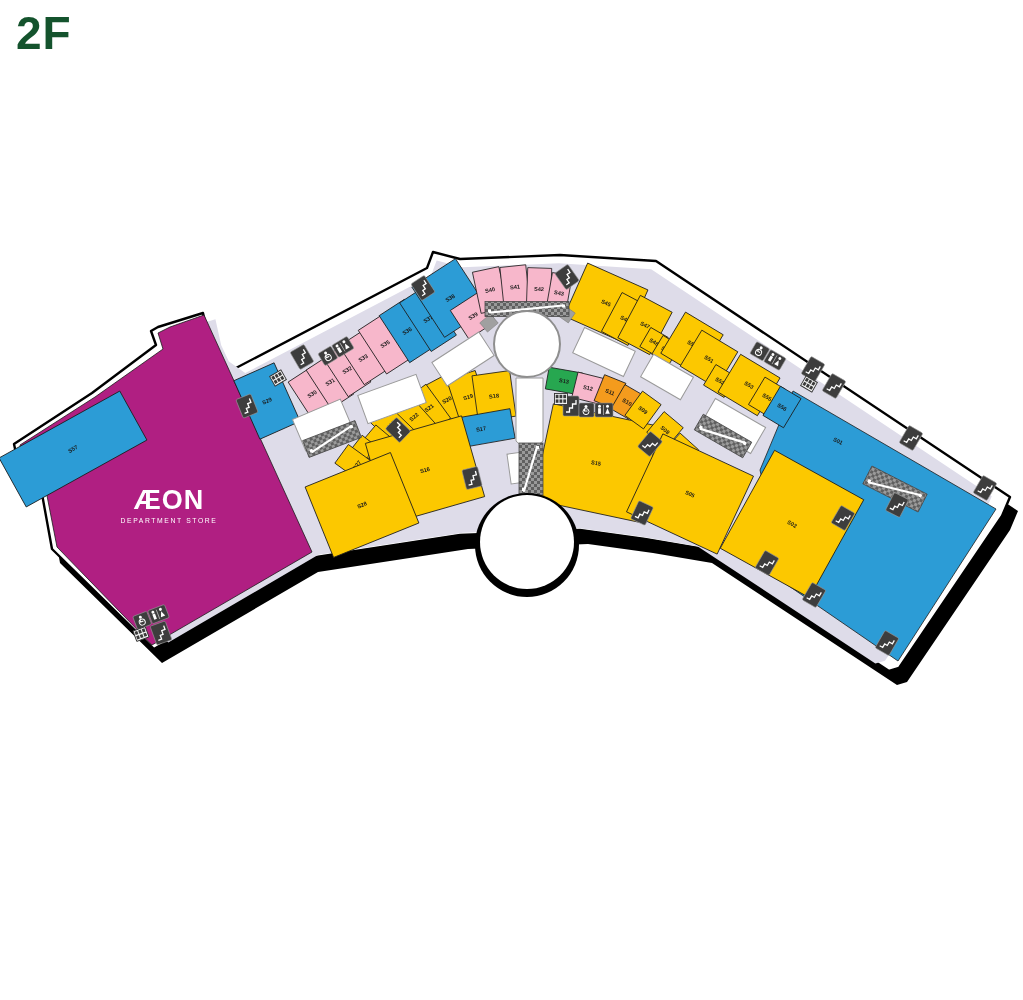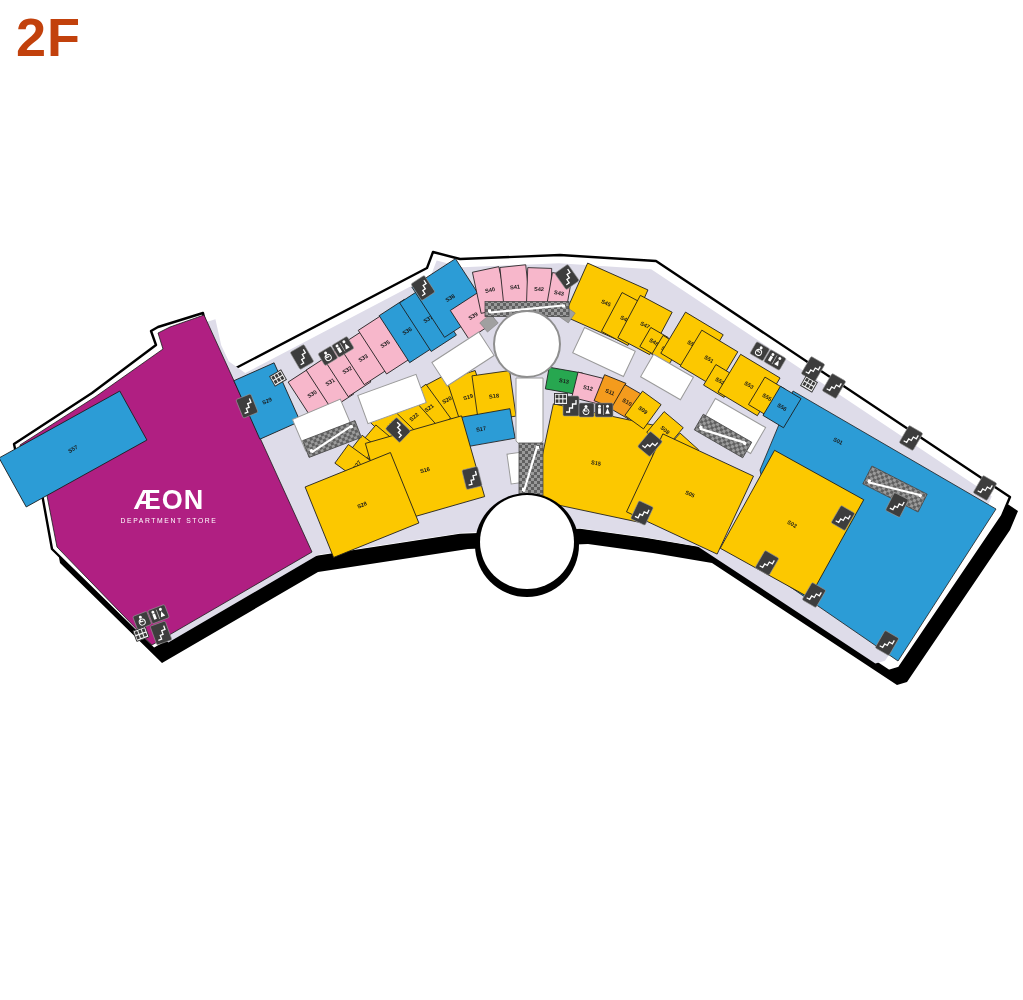--- a/index.html
+++ b/index.html
@@ -5,8 +5,8 @@
   html,body{margin:0;padding:0;background:#ffffff;}
   body{width:1023px;height:1000px;position:relative;overflow:hidden;
        font-family:"Liberation Sans",sans-serif;}
-  #floor-label{position:absolute;top:10px;left:16px;font-size:54px;font-weight:600;
-       color:#c2410c;letter-spacing:1px;line-height:1;}
+  #floor-label{position:absolute;top:10px;left:16px;font-size:46px;font-weight:600;
+       color:#14532d;letter-spacing:1px;line-height:1;}
   svg{position:absolute;top:0;left:0;}
   text{font-family:"Liberation Sans",sans-serif;}
 </style>

